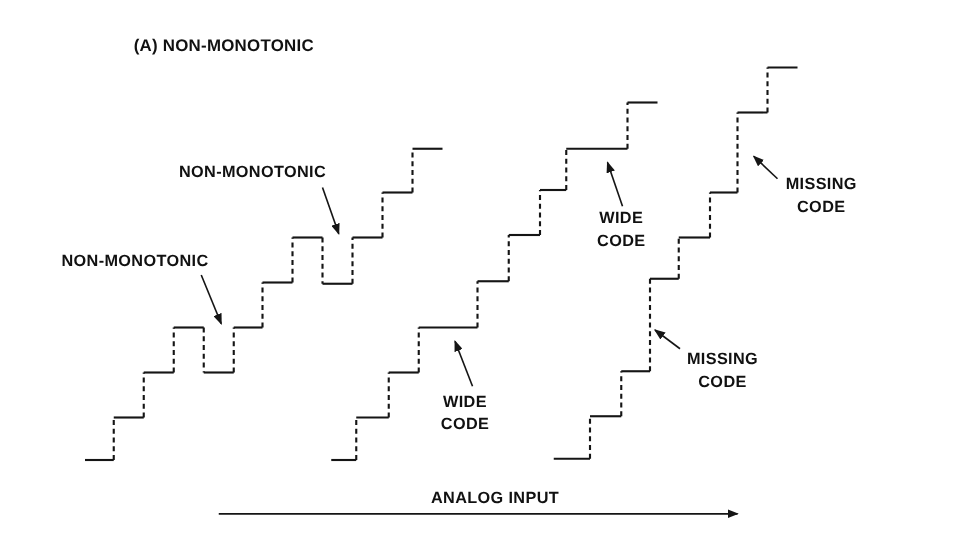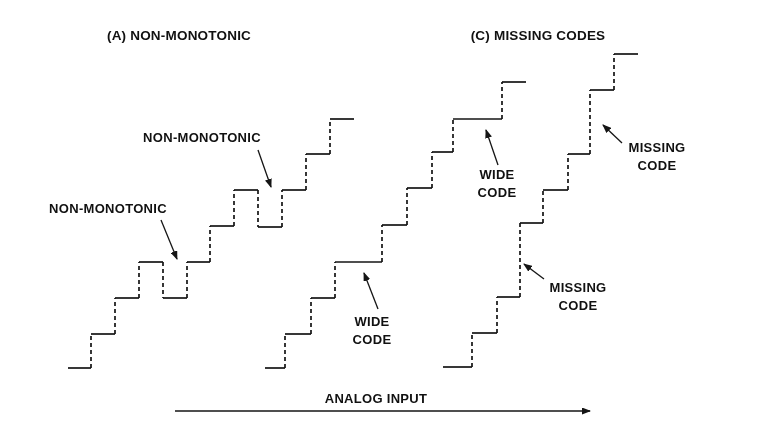--- a/index.html
+++ b/index.html
@@ -112,7 +112,6 @@
   </svg>
 
   <div class="label title" style="left: 179px; top: 36px;">(A) NON-MONOTONIC</div>
-  <div class="label title" style="left: 538px; top: 36px;">(C) MISSING CODES</div>
 
   <div class="label" style="left: 202px; top: 138px;">NON-MONOTONIC</div>
   <div class="label" style="left: 108px; top: 209px;">NON-MONOTONIC</div>

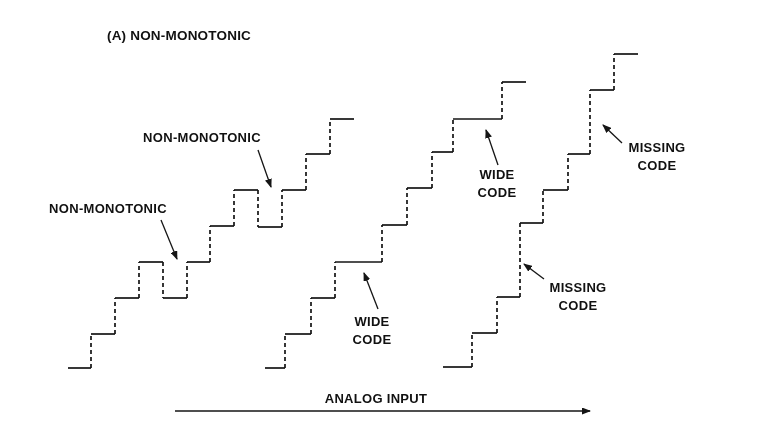--- a/index.html
+++ b/index.html
@@ -124,7 +124,7 @@
   <div class="label" style="left: 578px; top: 297px;">MISSING
 CODE</div>
 
-  <div class="label" style="left: 376px; top: 399px;">ANALOG INPUT</div>
+  <div class="label" style="left: 396px; top: 399px;">ANALOG INPUT</div>
 
 </div>
 

